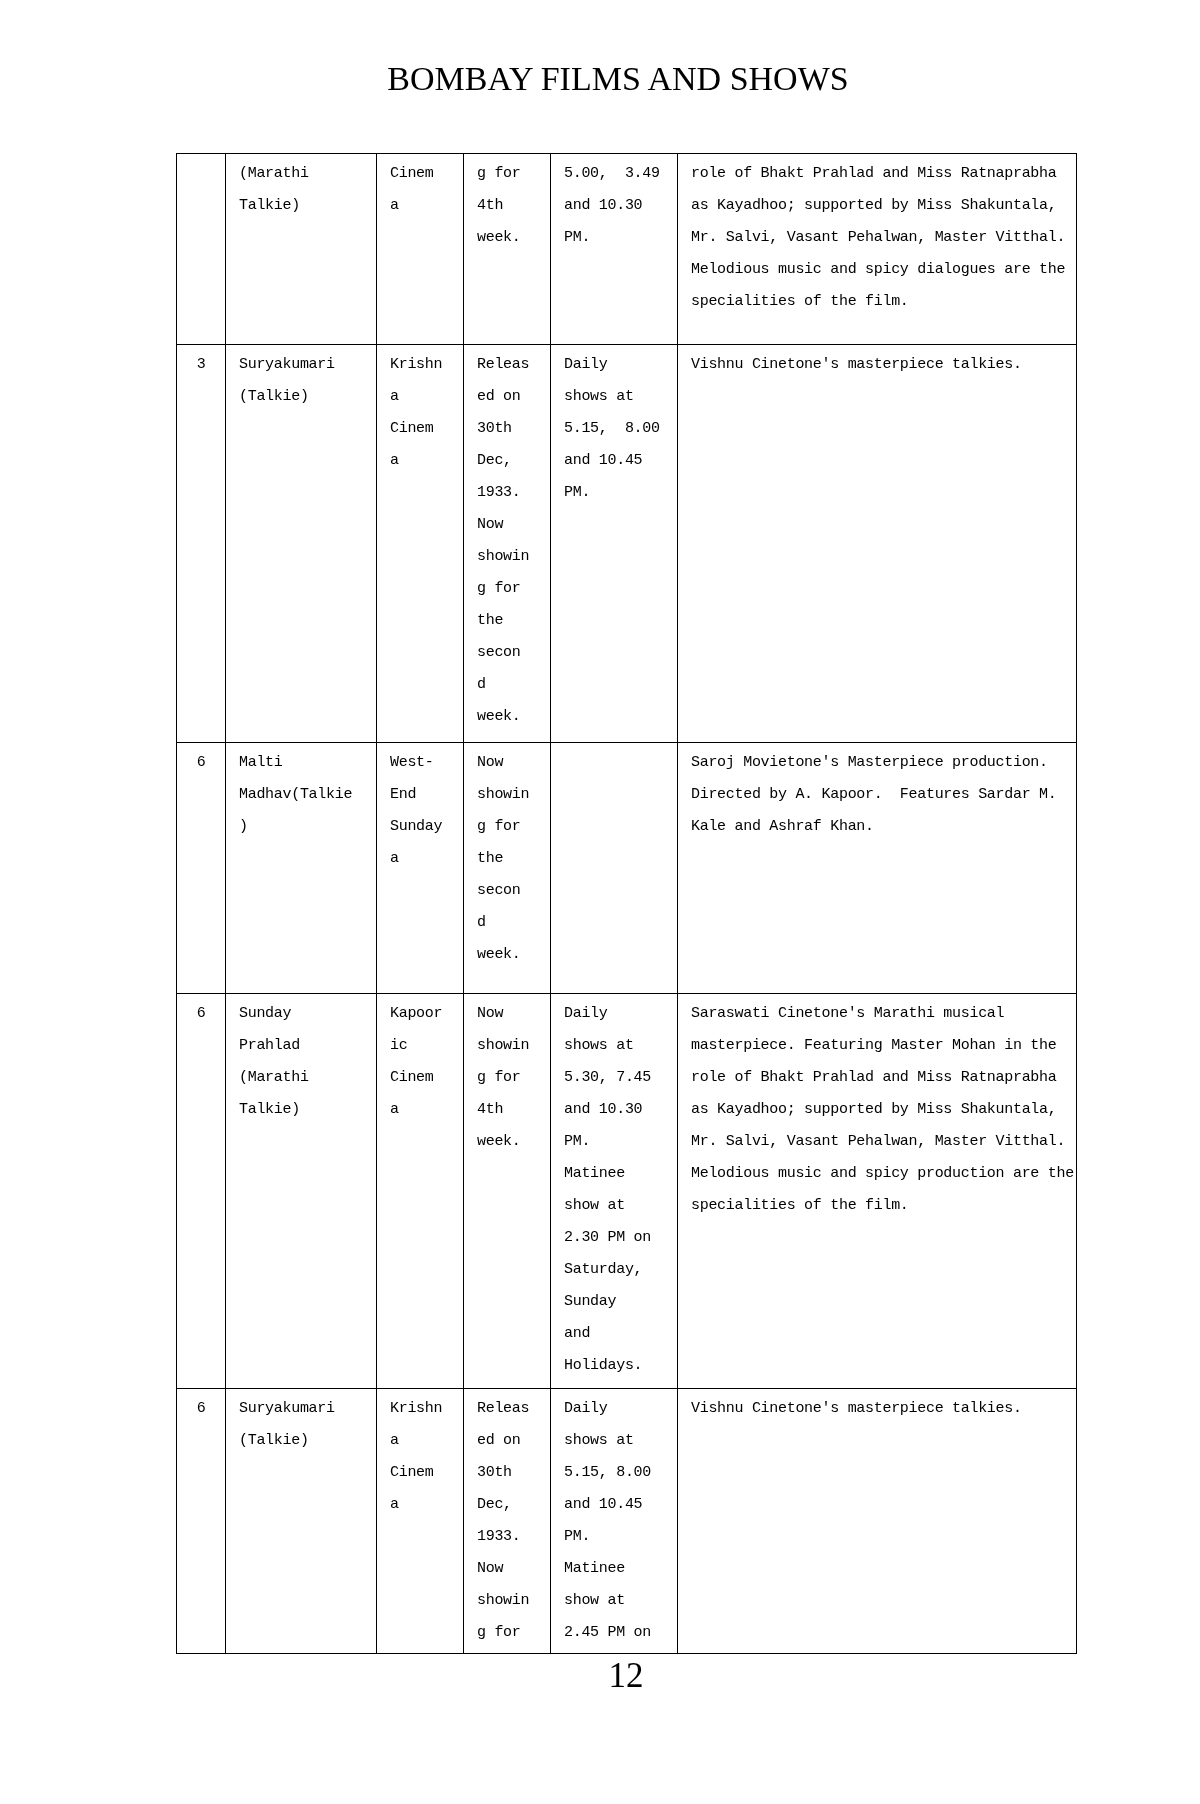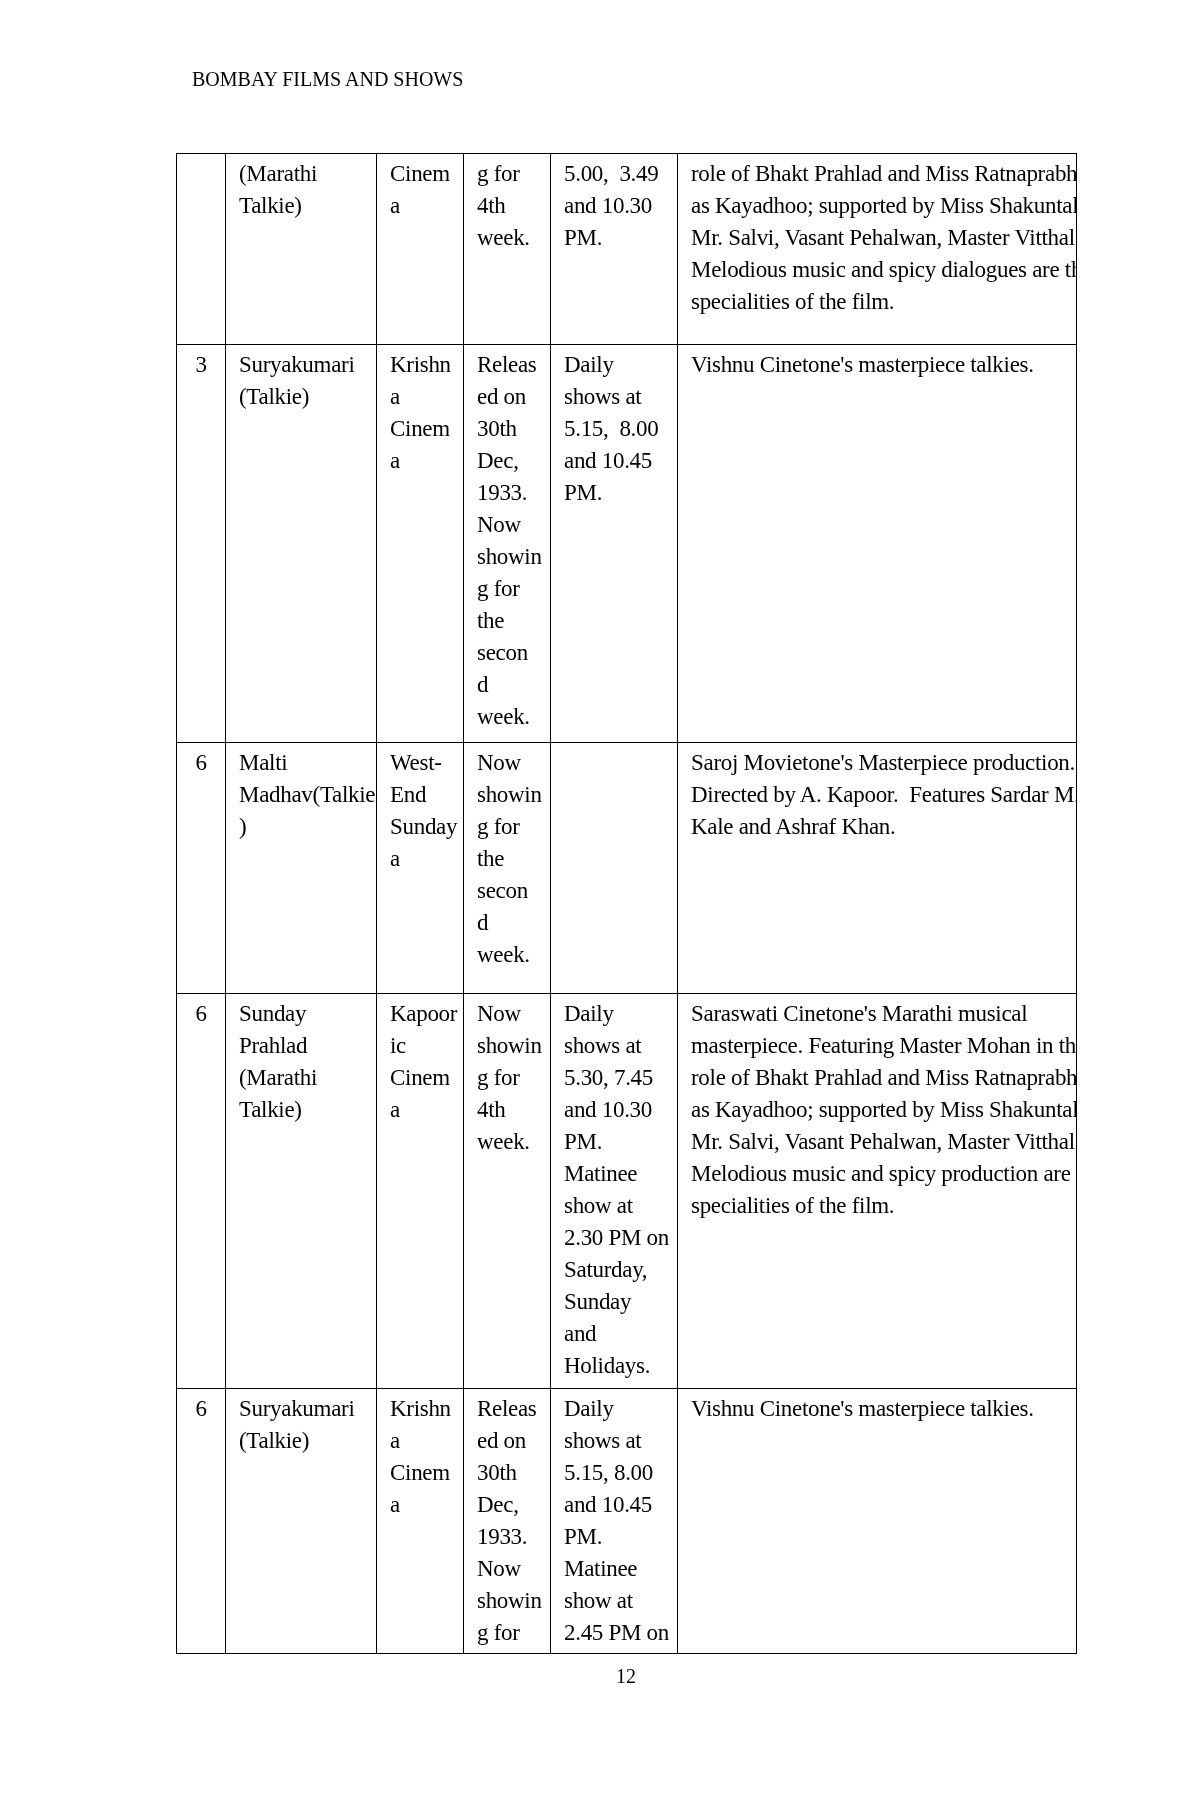--- a/index.html
+++ b/index.html
@@ -18,12 +18,12 @@
   }
   .doc-title {
     position: absolute;
-    left: 192px;
+    left: 168px;
     top: 62px;
     width: 900px;
-    text-align: left;
+    text-align: center;
     font-family: "Liberation Serif", serif;
-    font-size: 20px;
+    font-size: 34px;
     line-height: 34px;
     white-space: pre;
   }

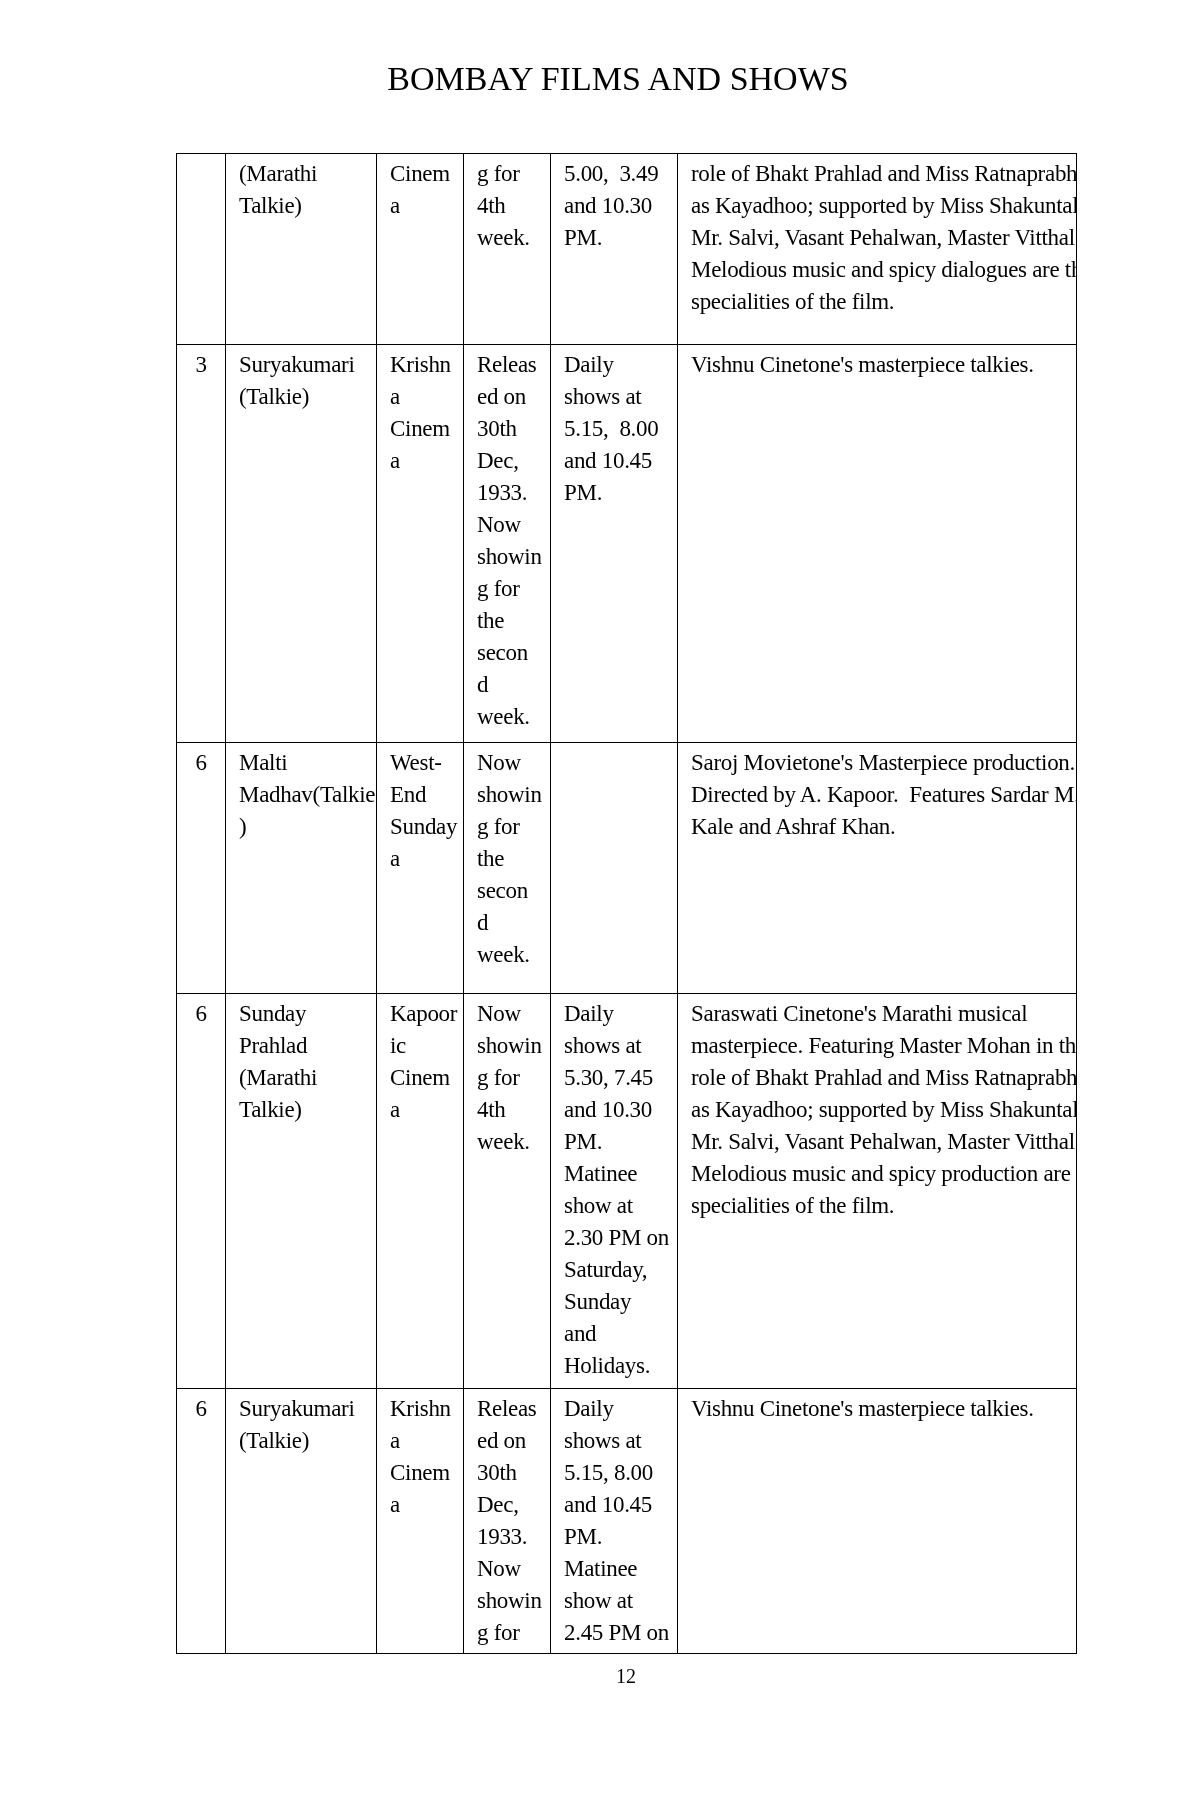--- a/index.html
+++ b/index.html
@@ -39,8 +39,8 @@
     border: 1.5px solid #000000;
     vertical-align: top;
     padding: 4px 10px 4px 13px;
-    font-family: Liberation Serif, serif;
-    font-size: 23px;
+    font-family: Liberation Mono, monospace;
+    font-size: 15px;
     line-height: 32px;
     letter-spacing: -0.3px;
     white-space: pre;

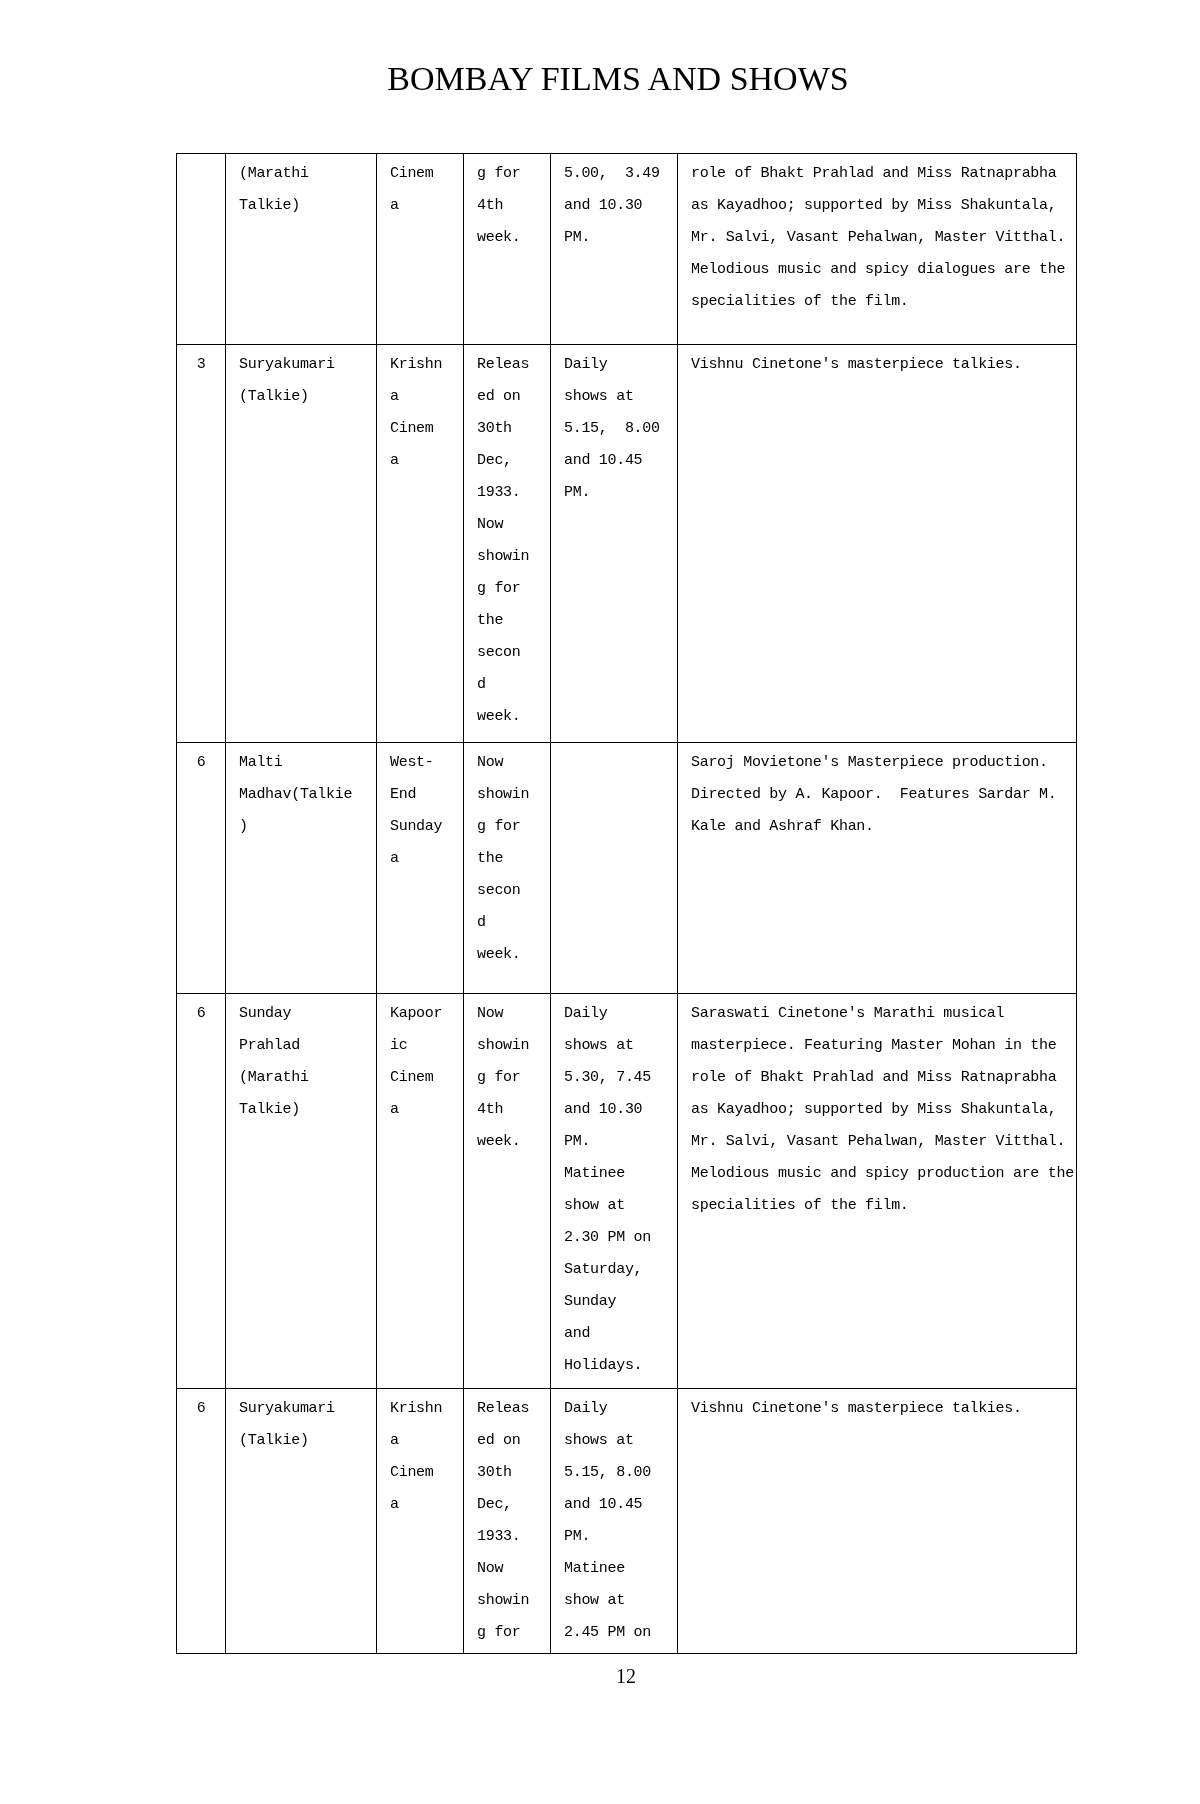--- a/index.html
+++ b/index.html
@@ -63,7 +63,7 @@
     width: 900px;
     text-align: center;
     font-family: "Liberation Serif", serif;
-    font-size: 20px;
+    font-size: 35px;
     line-height: 38px;
   }
 </style>

